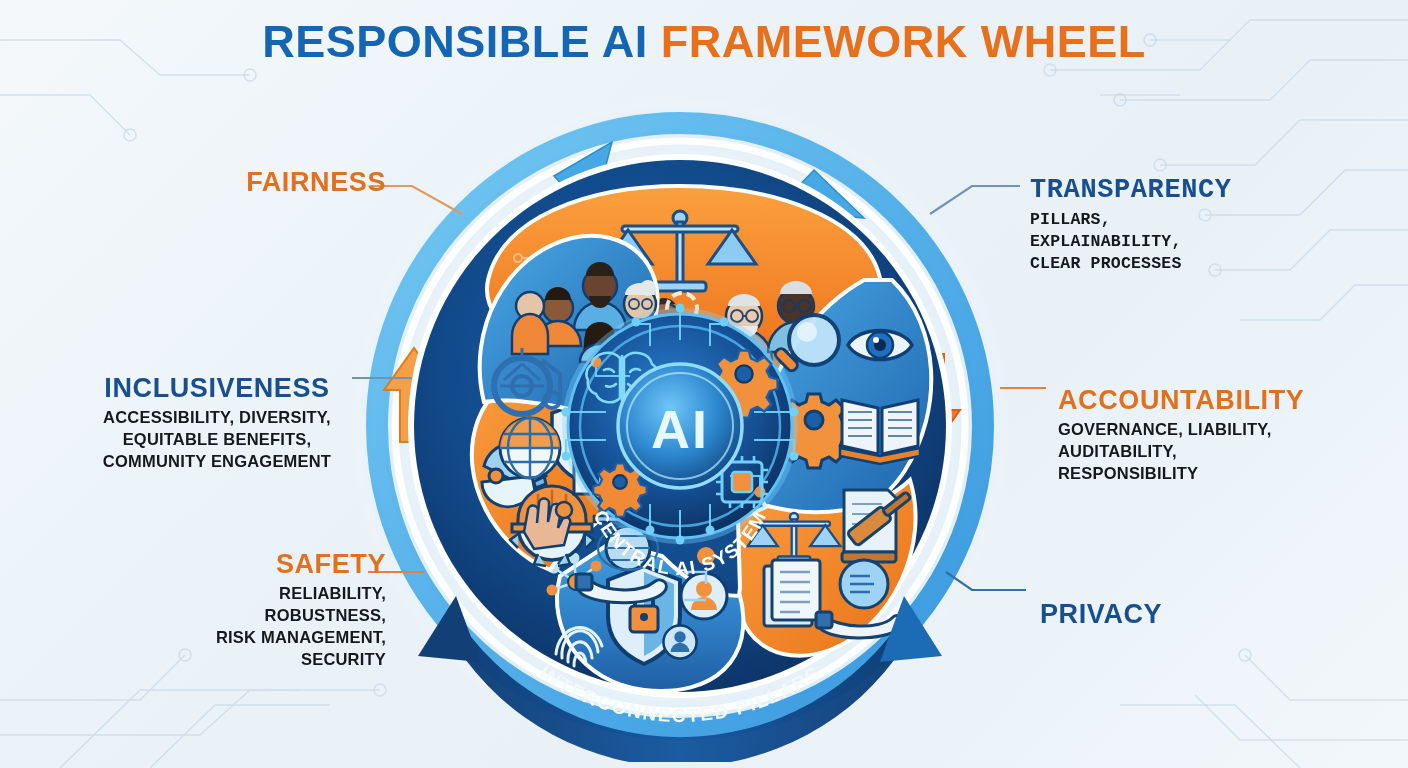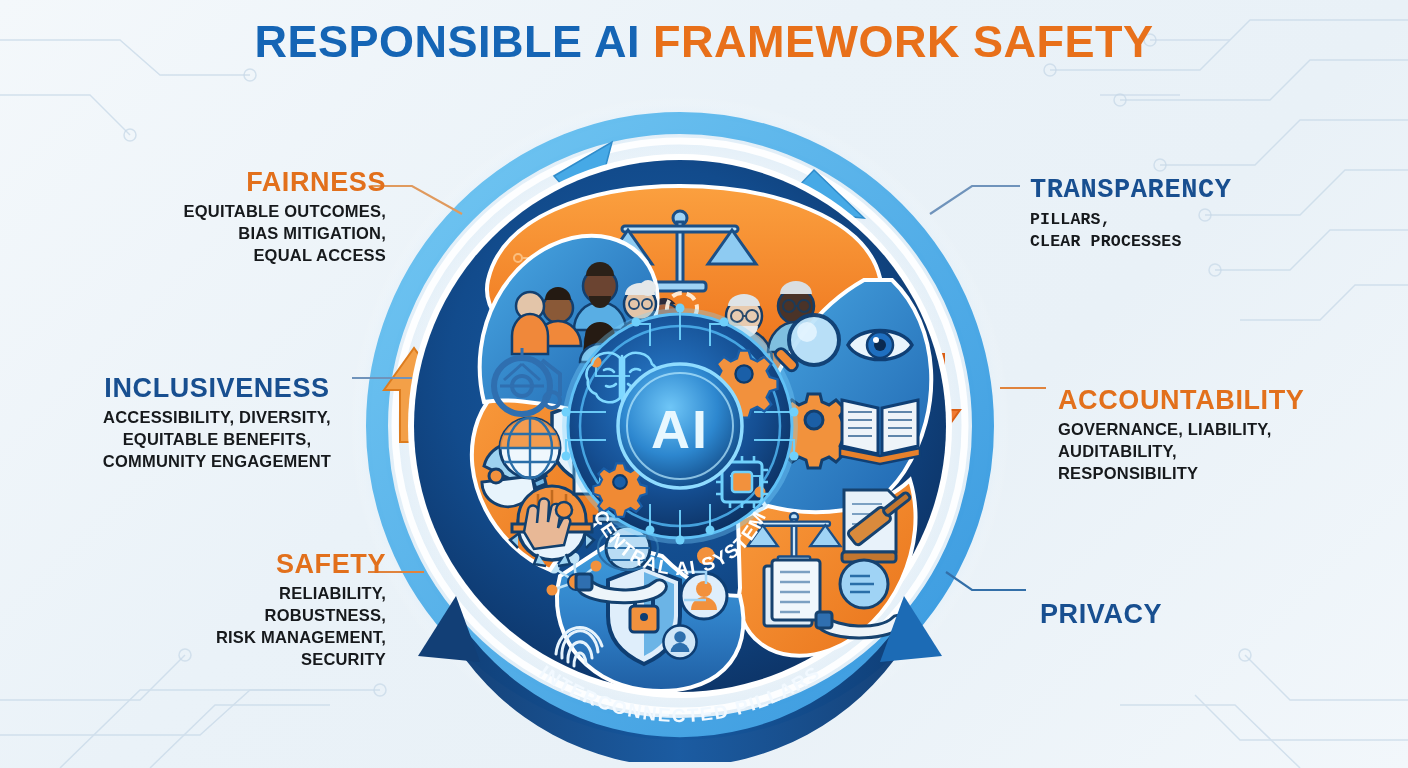--- a/index.html
+++ b/index.html
@@ -90,7 +90,7 @@
 
 <div class="title-wrap">
   <span class="title">
-    <span class="t-blue">RESPONSIBLE AI </span><span class="t-orange">FRAMEWORK SAFETY</span>
+    <span class="t-blue">RESPONSIBLE AI </span><span class="t-orange">FRAMEWORK WHEEL</span>
   </span>
 </div>
 

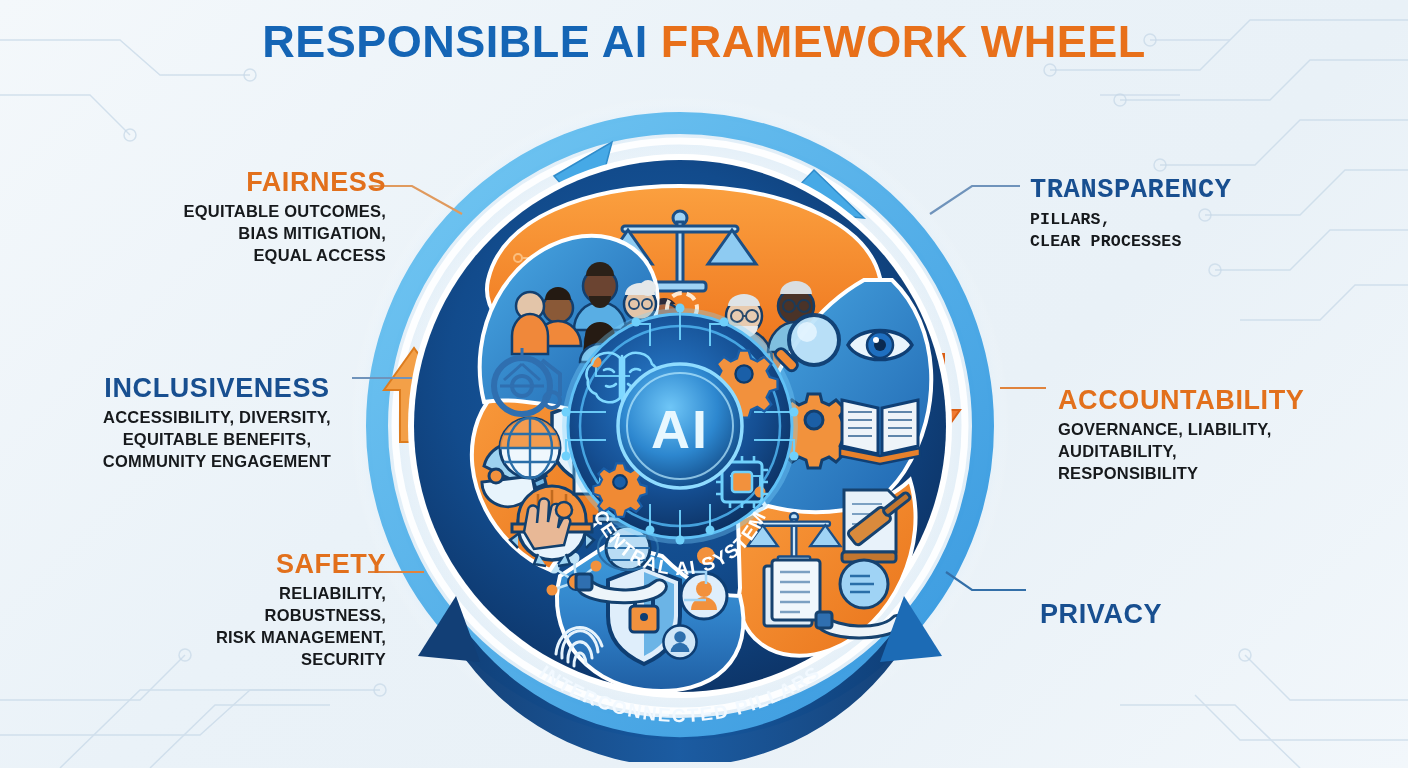--- a/index.html
+++ b/index.html
@@ -581,11 +581,6 @@
 
 <div class="label-block align-right" id="lbl-fairness">
   <div class="head orange">FAIRNESS</div>
-  <div class="desc">
-    <div>EQUITABLE OUTCOMES,</div>
-    <div>BIAS MITIGATION,</div>
-    <div>EQUAL ACCESS</div>
-  </div>
 </div>
 
 <div class="label-block align-right" id="lbl-inclusiveness">

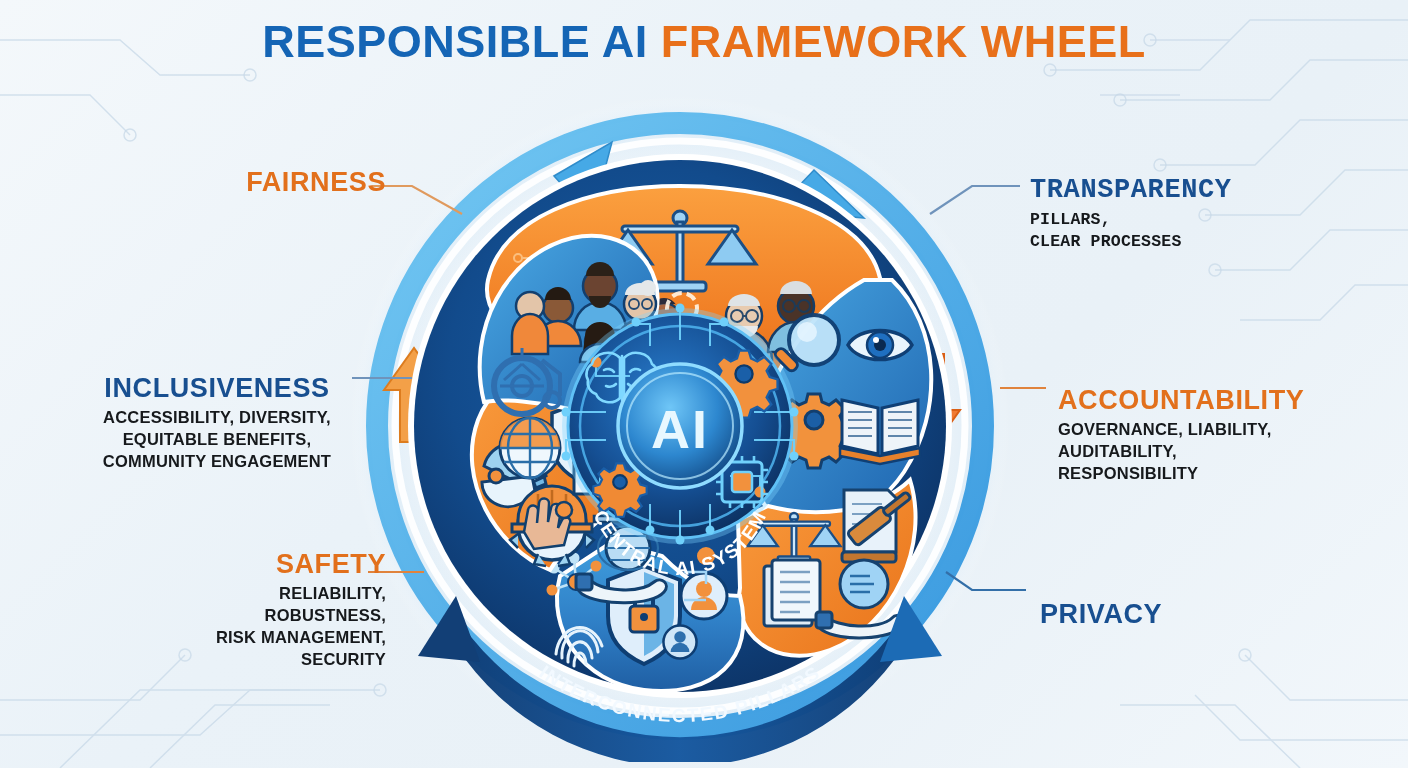--- a/index.html
+++ b/index.html
@@ -606,6 +606,7 @@
   <div class="head blue">TRANSPARENCY</div>
   <div class="desc">
     <div>PILLARS,</div>
+    <div>EXPLAINABILITY,</div>
     <div>CLEAR PROCESSES</div>
   </div>
 </div>

